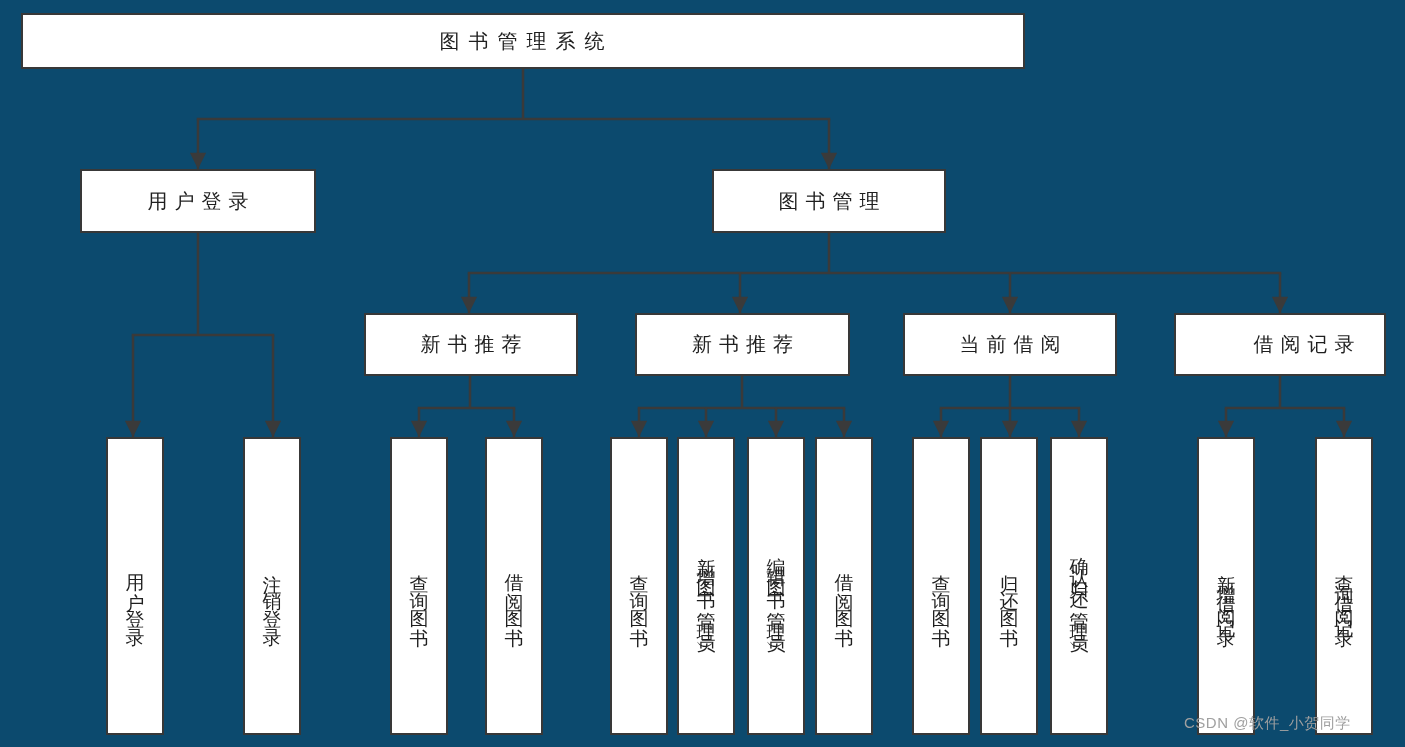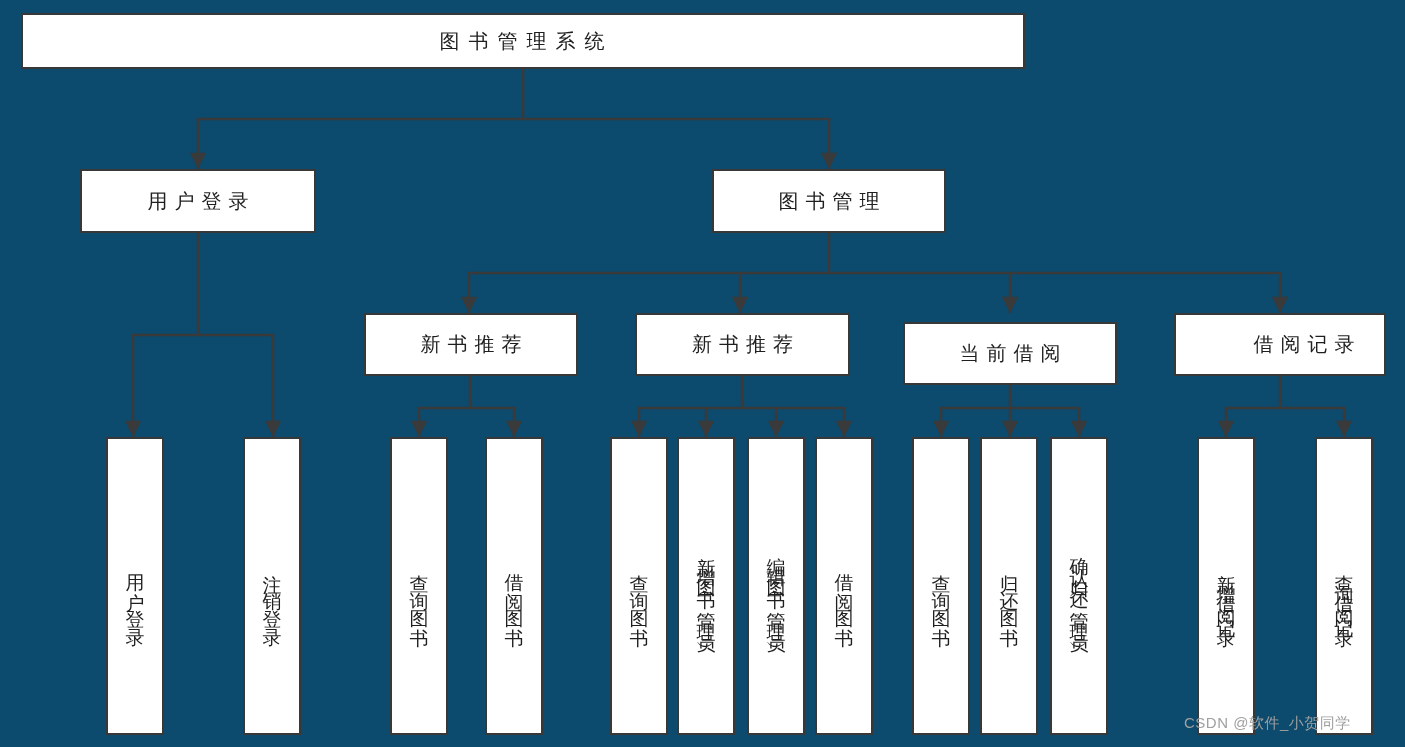--- a/index.html
+++ b/index.html
@@ -104,7 +104,7 @@
   <div class="node" style="left:635px;top:313px;width:215px;height:63px;">
     <span class="lbl">新书推荐</span>
   </div>
-  <div class="node" style="left:903px;top:322px;width:214px;height:63px;">
+  <div class="node" style="left:903px;top:313px;width:214px;height:63px;">
     <span class="lbl">当前借阅</span>
   </div>
   <div class="node" style="left:1174px;top:313px;width:212px;height:63px;padding-left:48px;">

